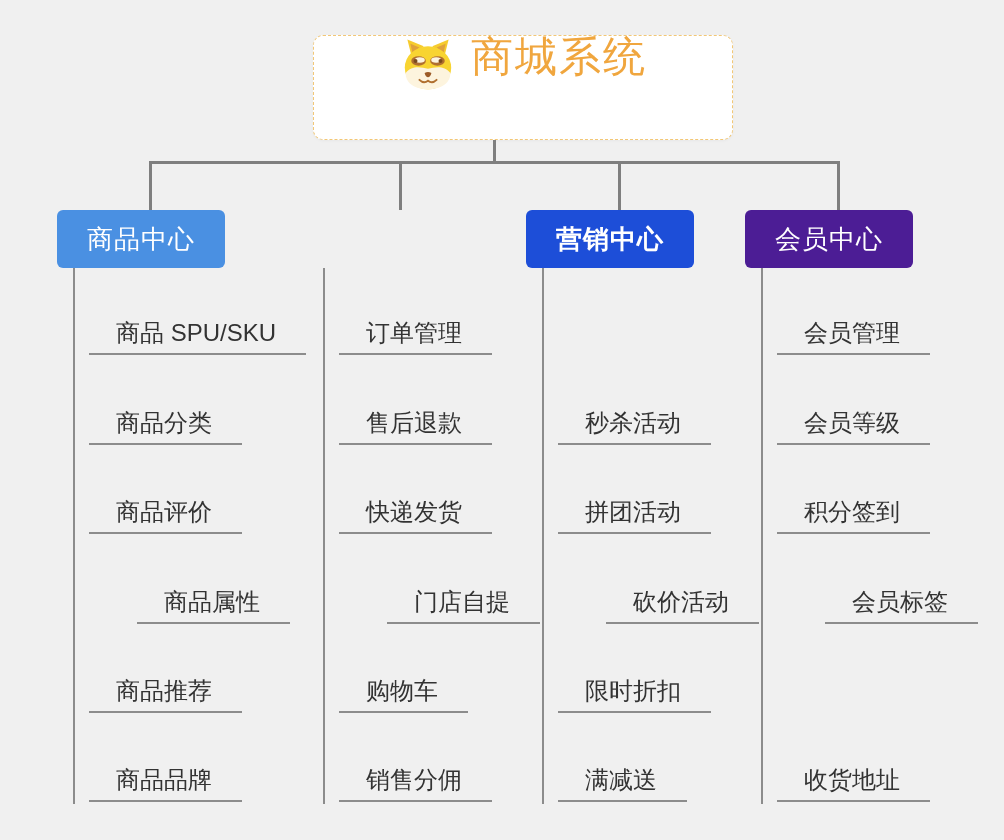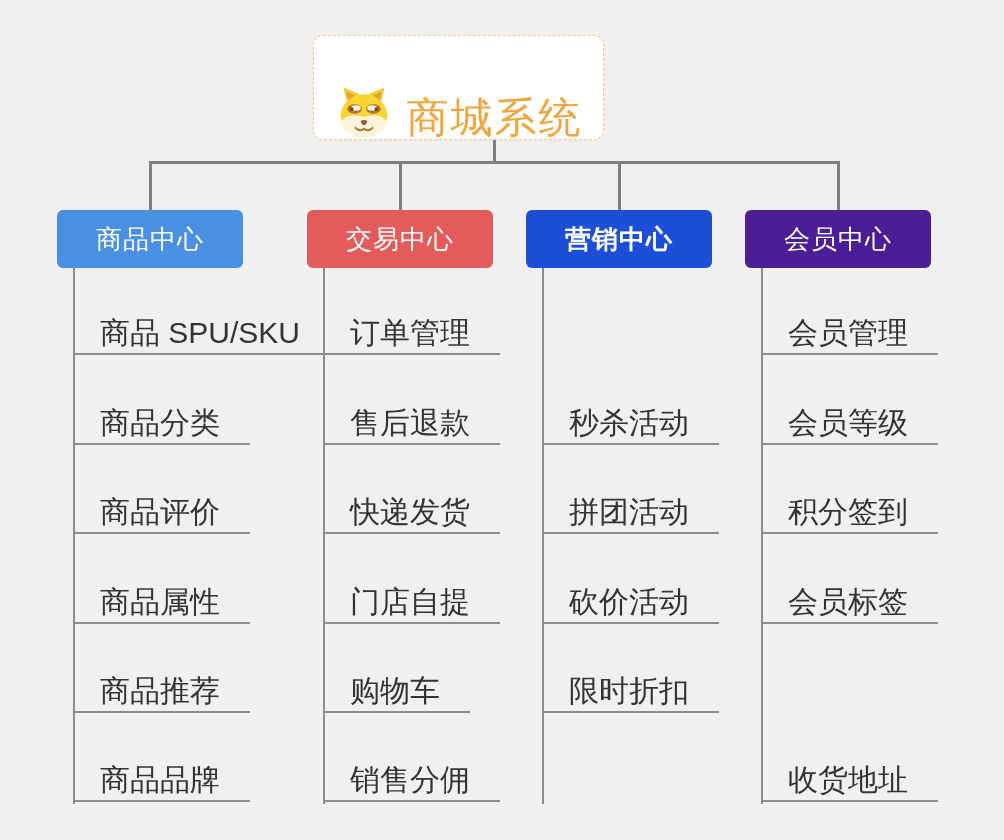--- a/index.html
+++ b/index.html
@@ -10,9 +10,9 @@
   }
   
   .root-node{
-    position:absolute;left:313px;top:35px;width:291px;height:105px;
+    position:absolute;left:313px;top:35px;width:420px;height:105px;
     background:#ffffff;border:1px dashed #f2c776;border-radius:10px;
-    display:flex;align-items:flex-end;justify-content:center;gap:14px;
+    display:flex;align-items:flex-start;justify-content:center;gap:14px;
     box-sizing:border-box;box-shadow:0 1px 3px rgba(0,0,0,0.04);
   }
   .root-title{

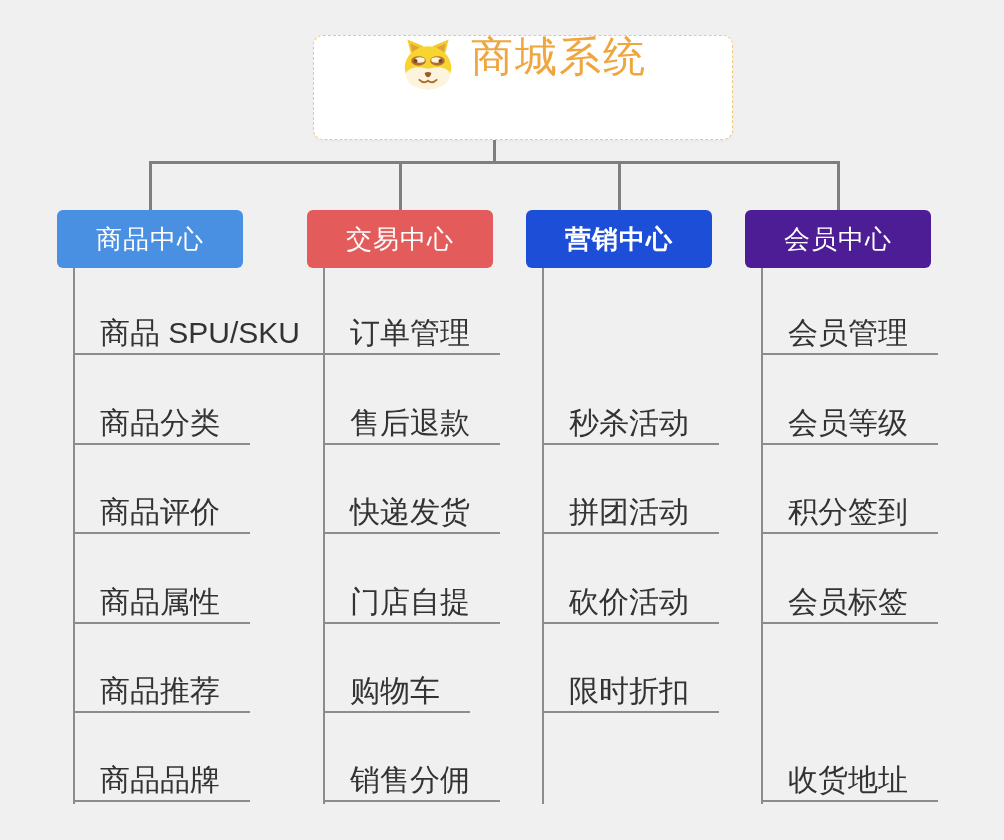--- a/index.html
+++ b/index.html
@@ -30,7 +30,7 @@
   .branch{position:absolute;top:210px;width:186px;height:594px;}
   .branch-0{left:57px;} .branch-1{left:307px;} .branch-2{left:526px;} .branch-3{left:745px;}
   .branch-header{
-    position:absolute;left:0;top:0;width:186px;height:58px;
+    position:absolute;left:0;top:0;width:168px;height:58px;
     border-radius:6px;color:#ffffff;font-size:26px;letter-spacing:1px;
     display:flex;align-items:center;justify-content:center;
     box-sizing:border-box;white-space:nowrap;cursor:default;

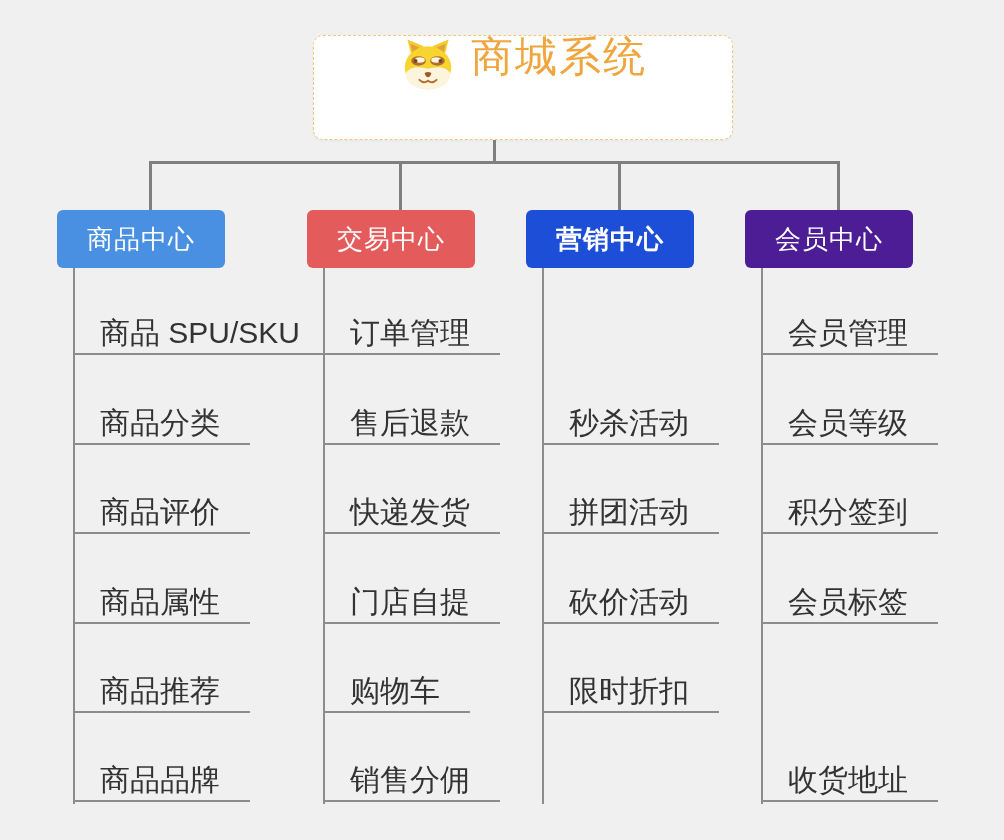--- a/index.html
+++ b/index.html
@@ -89,7 +89,6 @@
 </div>
 
 <div class="branch branch-1">
-  <div class="branch-header" style="background-color: rgb(228, 91, 91);">交易中心</div>
   <div class="branch-line"></div>
   <div class="leaf leaf-0">订单管理</div>
   <div class="leaf leaf-2">快递发货</div>

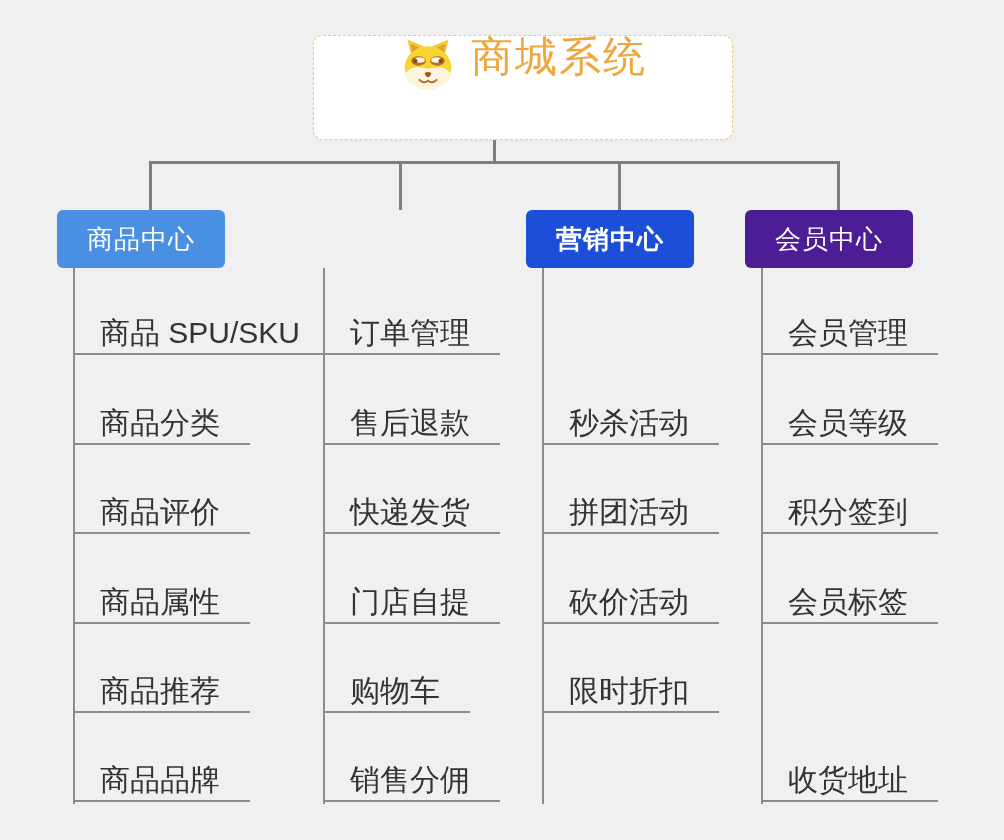--- a/index.html
+++ b/index.html
@@ -40,9 +40,9 @@
     background:#8c8c8c;
   }
   .leaf{
-    position:absolute;left:16px;
+    position:absolute;left:32px;
     padding:0 30px 6px 27px;border-bottom:2px solid #8c8c8c;
-    font-size:30px;line-height:28px;color:#333333;white-space:nowrap;
+    font-size:24px;line-height:28px;color:#333333;white-space:nowrap;
   }
   .leaf-0{top:109px;} .leaf-1{top:199px;} .leaf-2{top:288px;}
   .leaf-3{top:378px;} .leaf-4{top:467px;} .leaf-5{top:556px;}

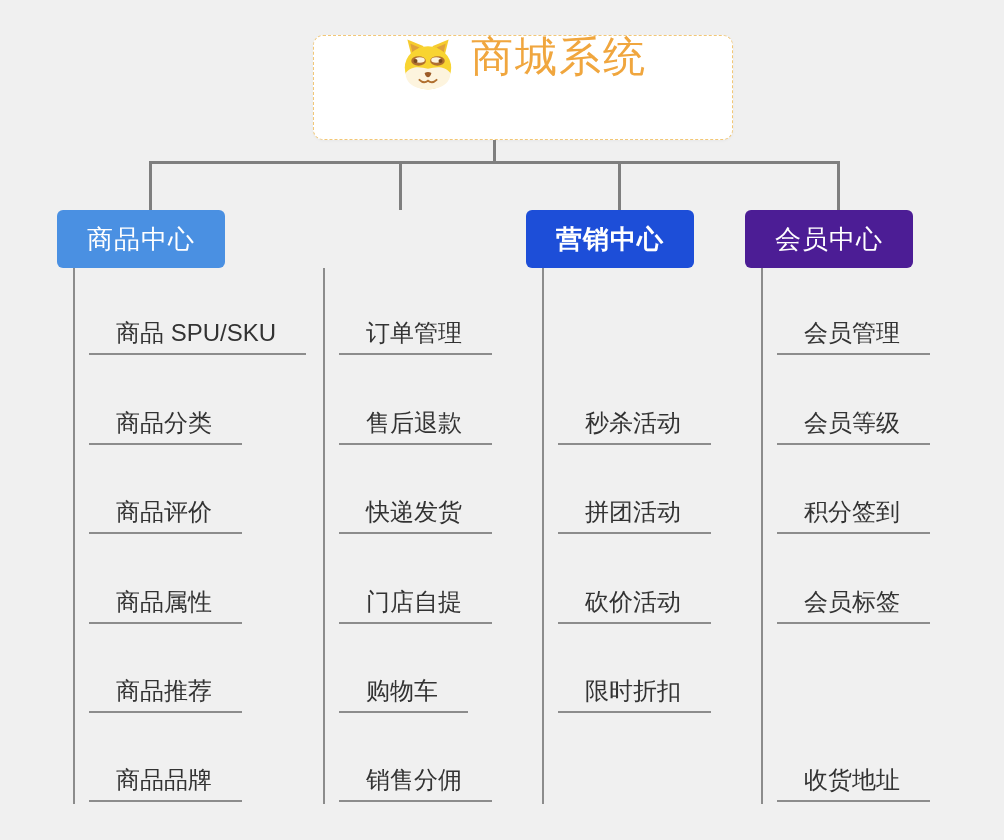--- a/index.html
+++ b/index.html
@@ -45,7 +45,7 @@
     font-size:24px;line-height:28px;color:#333333;white-space:nowrap;
   }
   .leaf-0{top:109px;} .leaf-1{top:199px;} .leaf-2{top:288px;}
-  .leaf-3{top:378px;} .leaf-4{top:467px;} .leaf-5{top:556px;}
+  .leaf-3{top:378px;margin-left:48px;} .leaf-4{top:467px;} .leaf-5{top:556px;}
 </style>
 </head>
 <body>

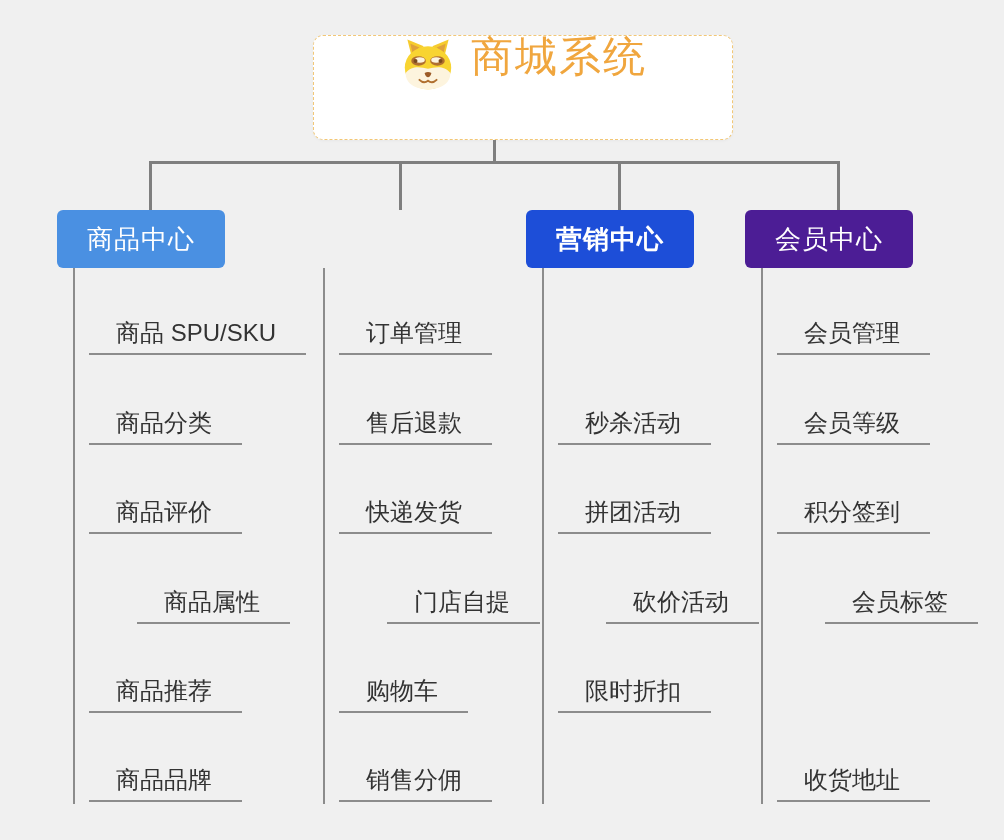--- a/index.html
+++ b/index.html
@@ -105,6 +105,7 @@
   <div class="leaf leaf-2">拼团活动</div>
   <div class="leaf leaf-3">砍价活动</div>
   <div class="leaf leaf-4">限时折扣</div>
+  <div class="leaf leaf-5">满减送</div>
 </div>
 
 <div class="branch branch-3">

